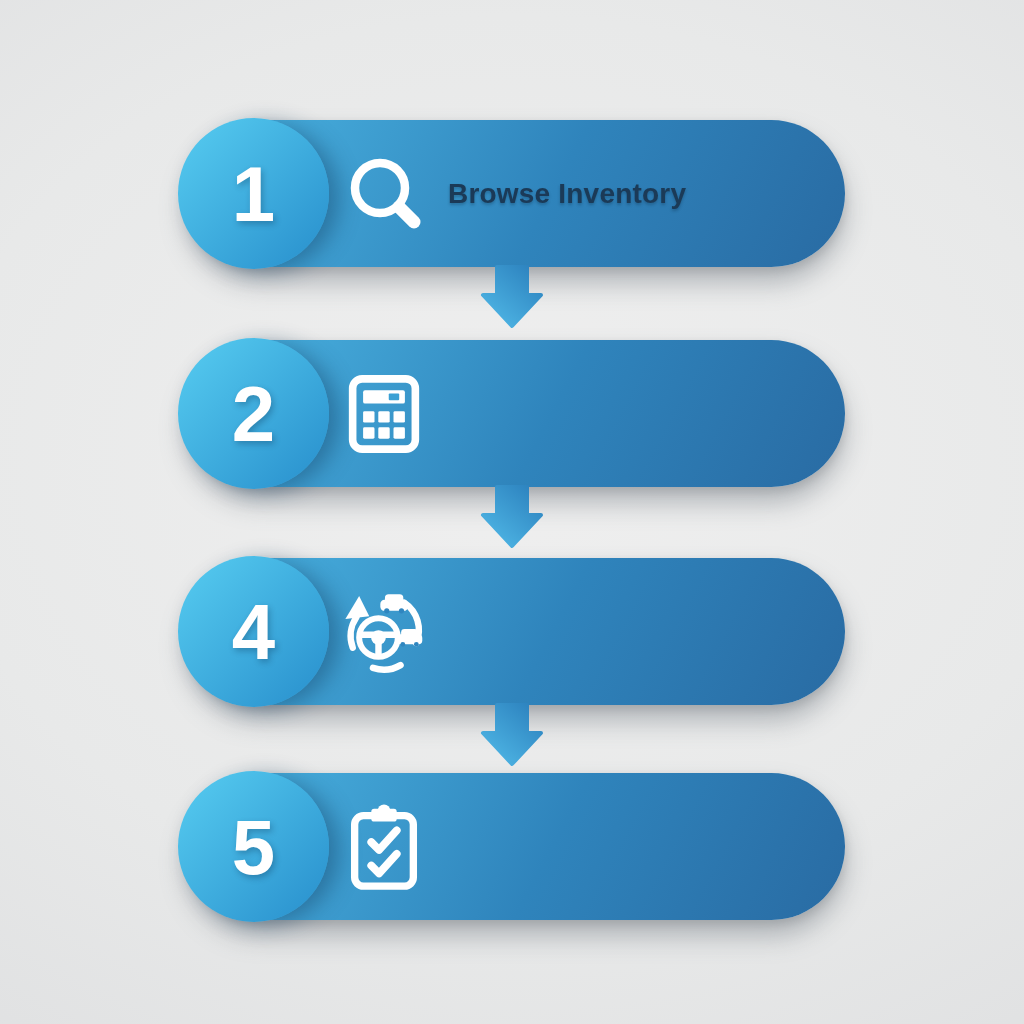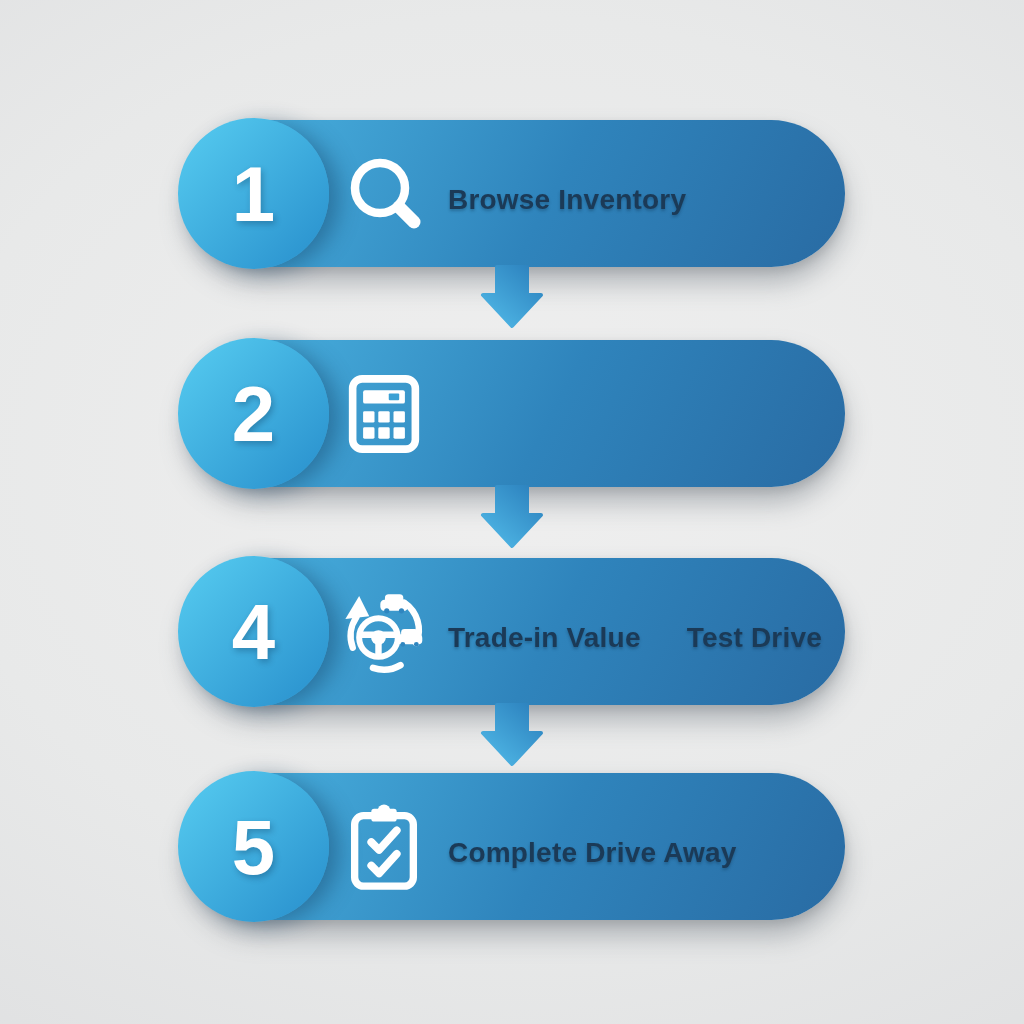--- a/index.html
+++ b/index.html
@@ -60,7 +60,7 @@
   .step-labels{
     position:absolute;
     left:262px;top:0;right:30px;height:100%;
-    display:flex;align-items:center;margin-top:6px;
+    display:flex;align-items:center;
   }
   .step-label{
     color:var(--label-color);

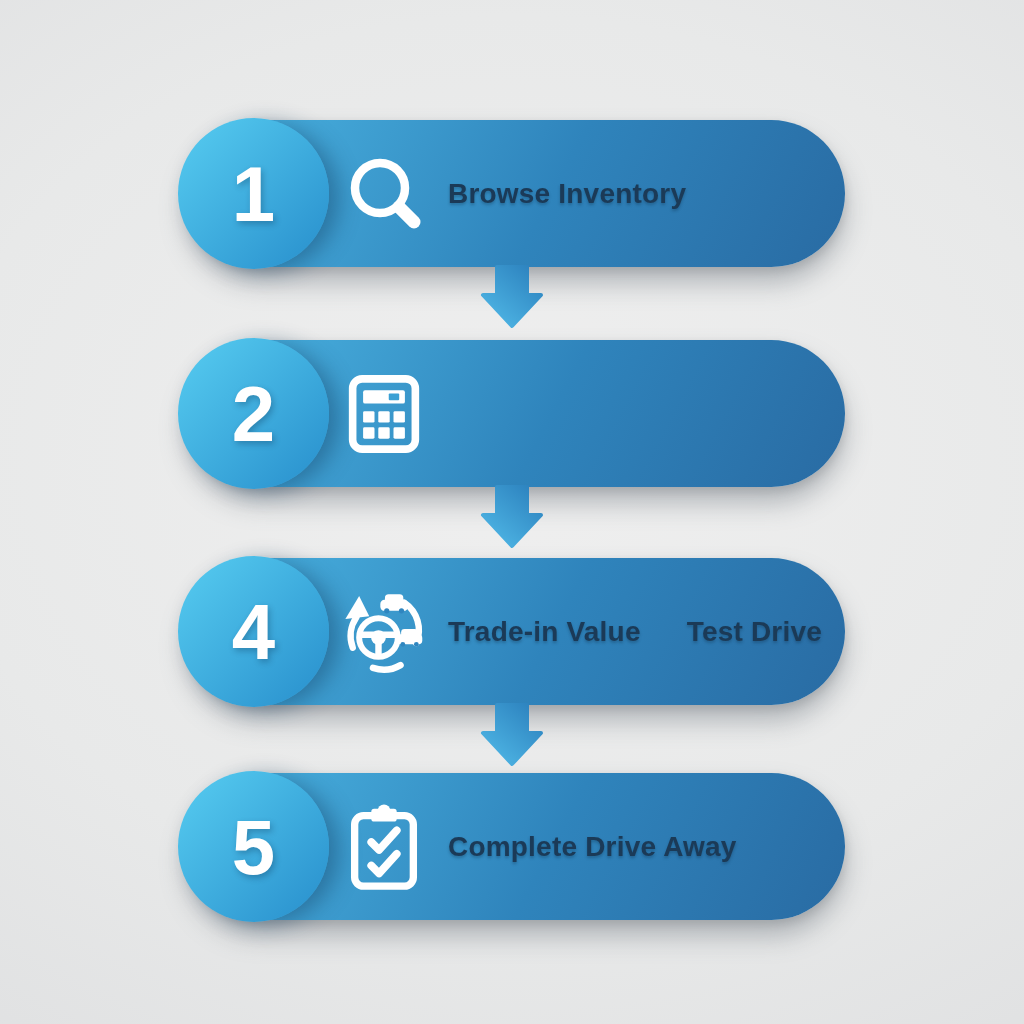--- a/index.html
+++ b/index.html
@@ -171,10 +171,6 @@
         </g>
       </svg>
     </div>
-    <div class="step-labels">
-      <span class="step-label">Trade-in Value</span>
-      <span class="step-label">Test Drive</span>
-    </div>
   </section>
 
   <svg class="connector connector-3" viewBox="0 0 64 64">

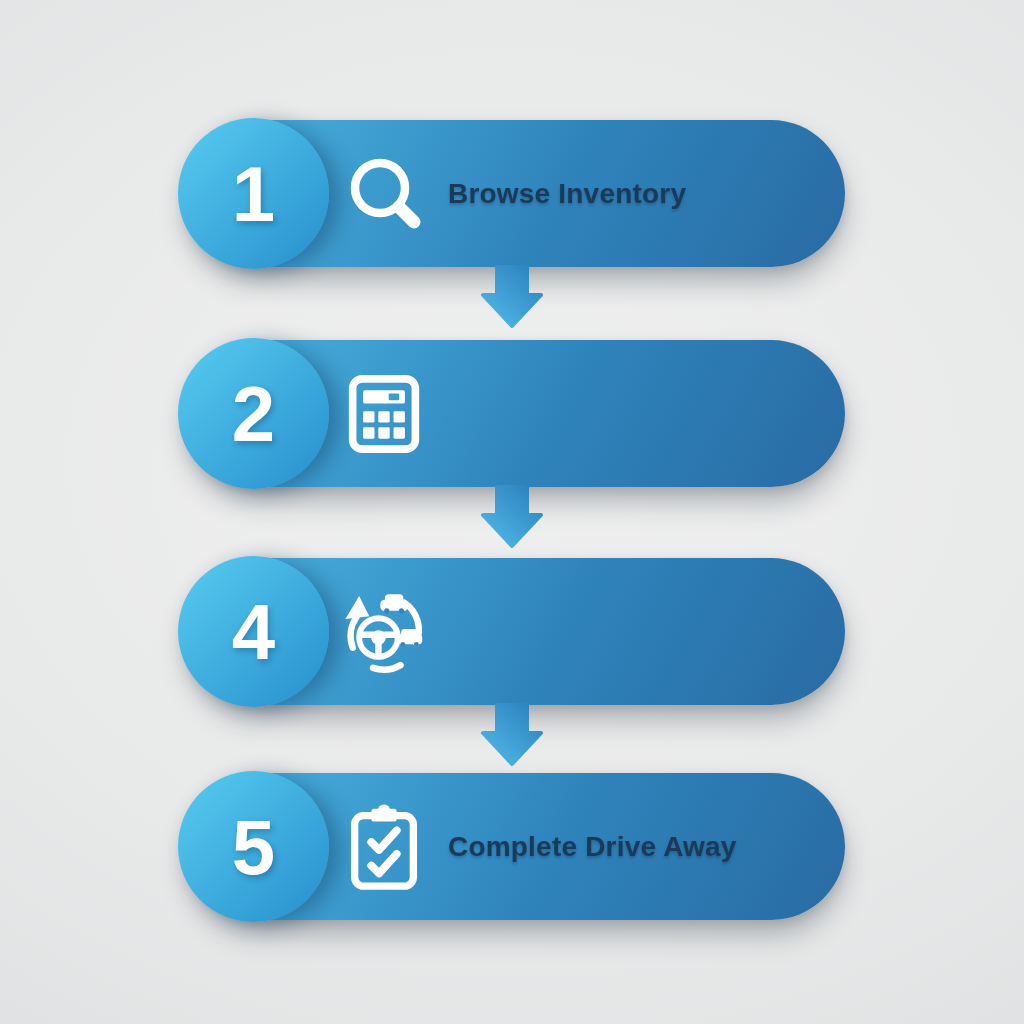--- a/index.html
+++ b/index.html
@@ -196,10 +196,6 @@
         <path d="M25 65 L33 73 L51 53" stroke="var(--icon-color)" stroke-width="8" stroke-linecap="round" stroke-linejoin="round"></path>
       </svg>
     </div>
-    <div class="step-labels">
-      <span class="step-label">Complete Drive Away</span>
-
-    </div>
   </section>
 
 </div>

